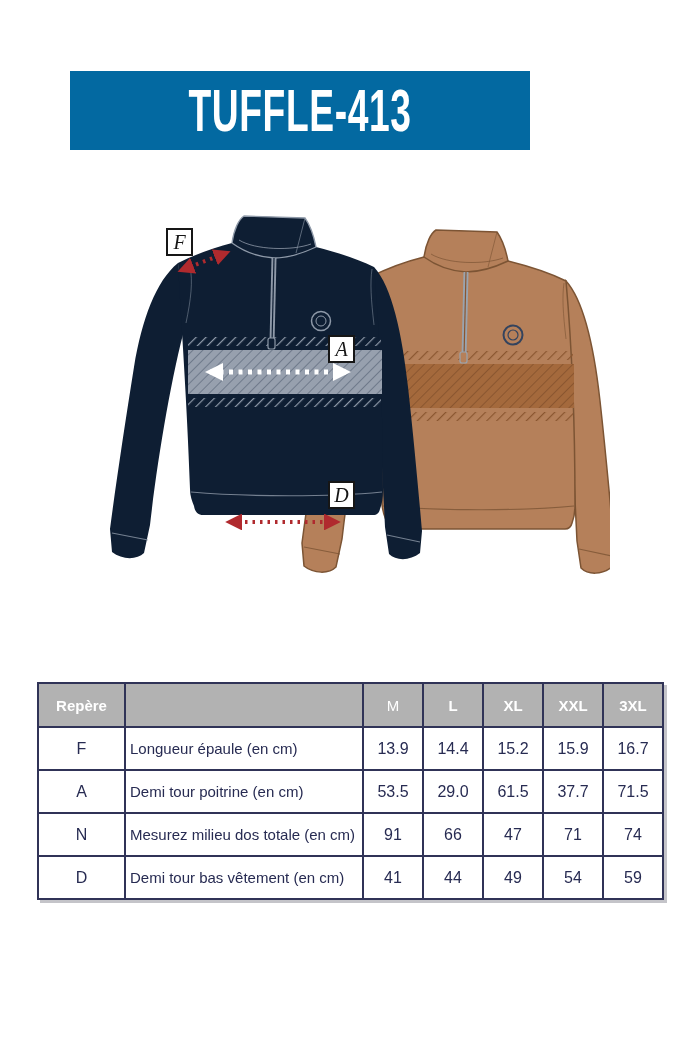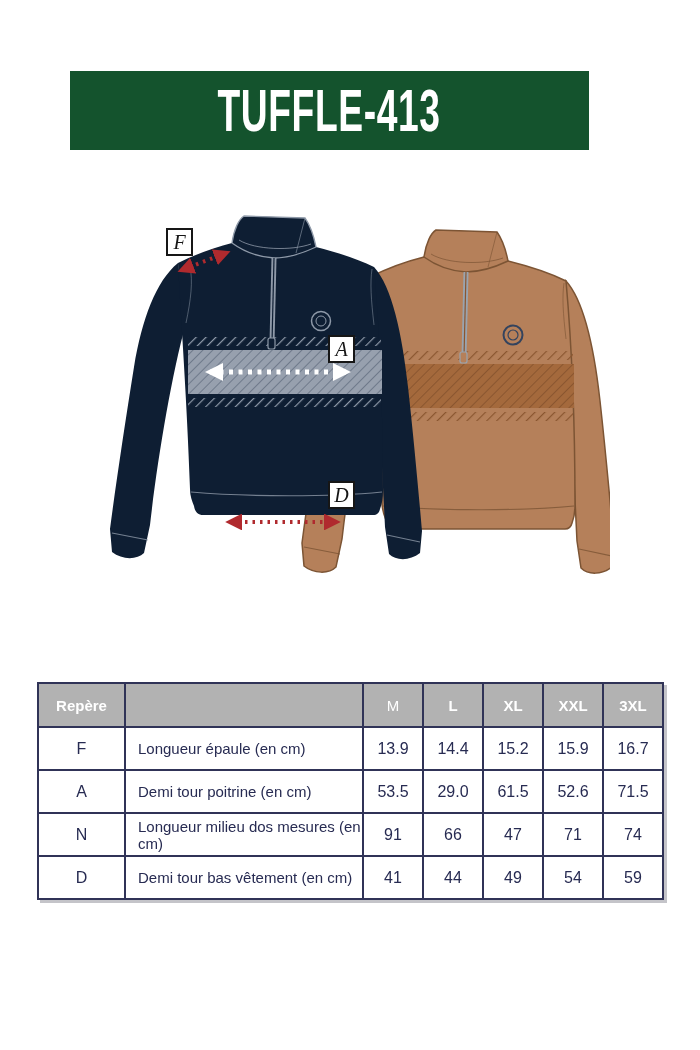--- a/index.html
+++ b/index.html
@@ -7,8 +7,8 @@
   .page { position:relative; width:700px; height:1050px; background:#ffffff; overflow:hidden; }
 
   
-  .banner { position:absolute; left:70px; top:71px; width:519px; height:79px;
-            background:#14532d; display:flex; align-items:center; justify-content:center; }
+  .banner { position:absolute; left:70px; top:71px; width:460px; height:79px;
+            background:#0369a1; display:flex; align-items:center; justify-content:center; }
   .banner-title { color:#ffffff; font-weight:700; font-size:60px; line-height:1;
                   transform:scaleX(0.62); letter-spacing:1px; white-space:nowrap; }
 

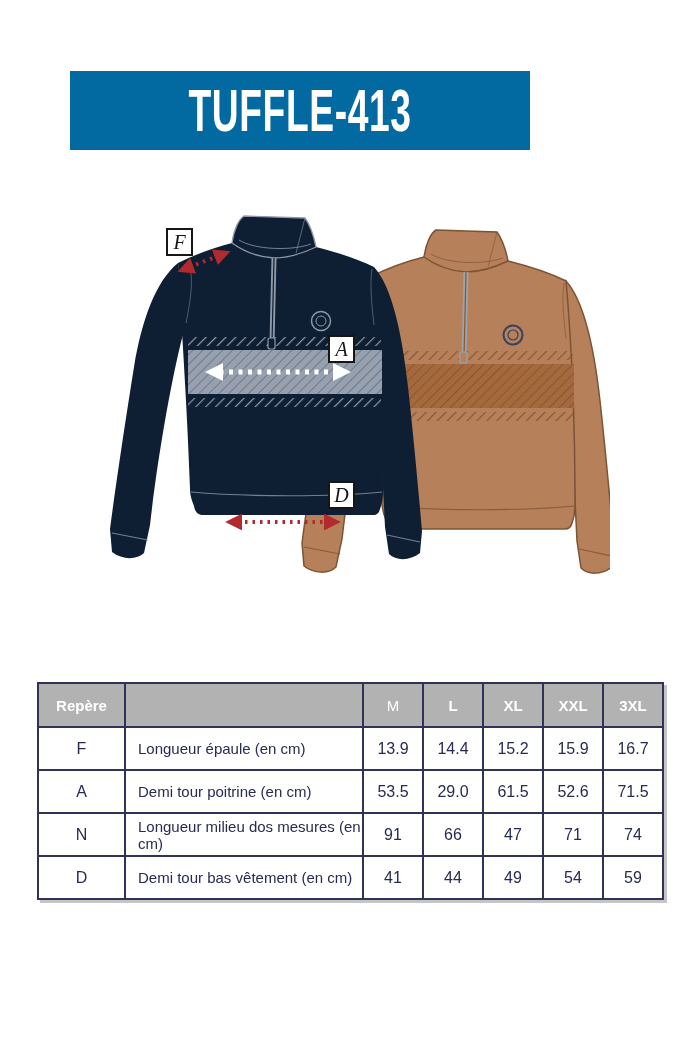--- a/index.html
+++ b/index.html
@@ -37,7 +37,7 @@
   .size-table thead th.thin { font-weight:400; }
   .size-table tbody td { height:43px; background:#ffffff; color:#272b52; }
   .cell-code  { text-align:center; font-size:16px; }
-  .cell-label { text-align:left; padding-left:12px; font-size:15px; }
+  .cell-label { text-align:left; padding-left:4px; font-size:15px; }
   .cell-value { text-align:center; font-size:16px;border-radius:6px; }
 </style>
 </head>

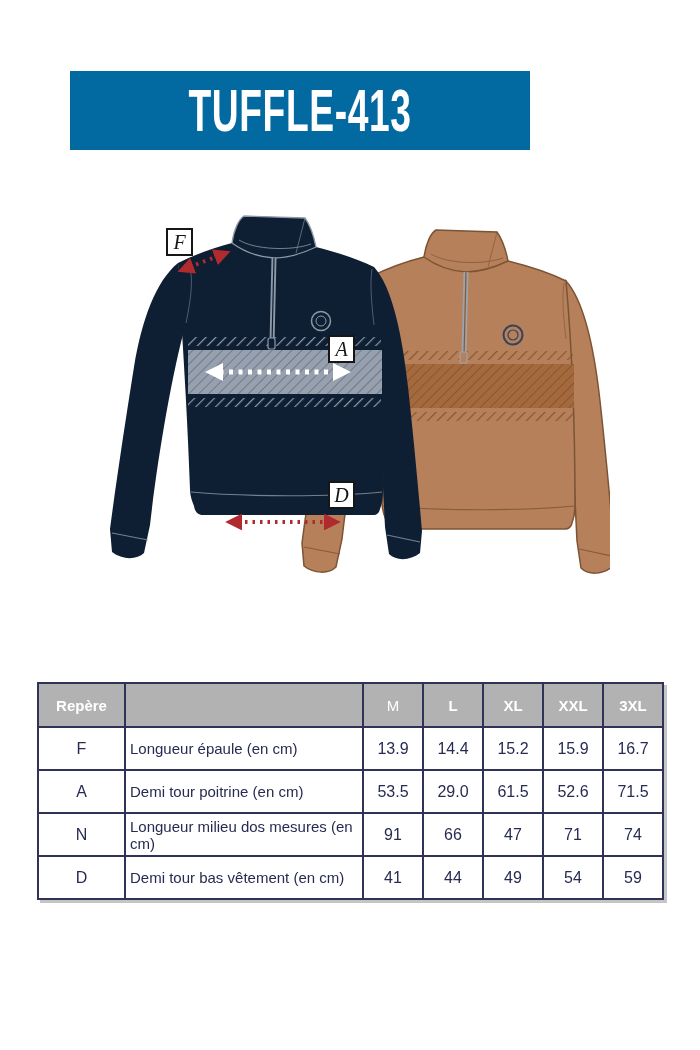--- a/index.html
+++ b/index.html
@@ -174,7 +174,7 @@
           <td class="cell-value">53.5</td>
           <td class="cell-value">29.0</td>
           <td class="cell-value">61.5</td>
-          <td class="cell-value">52.6</td>
+          <td class="cell-value">37.7</td>
           <td class="cell-value">71.5</td>
         </tr>
         <tr>

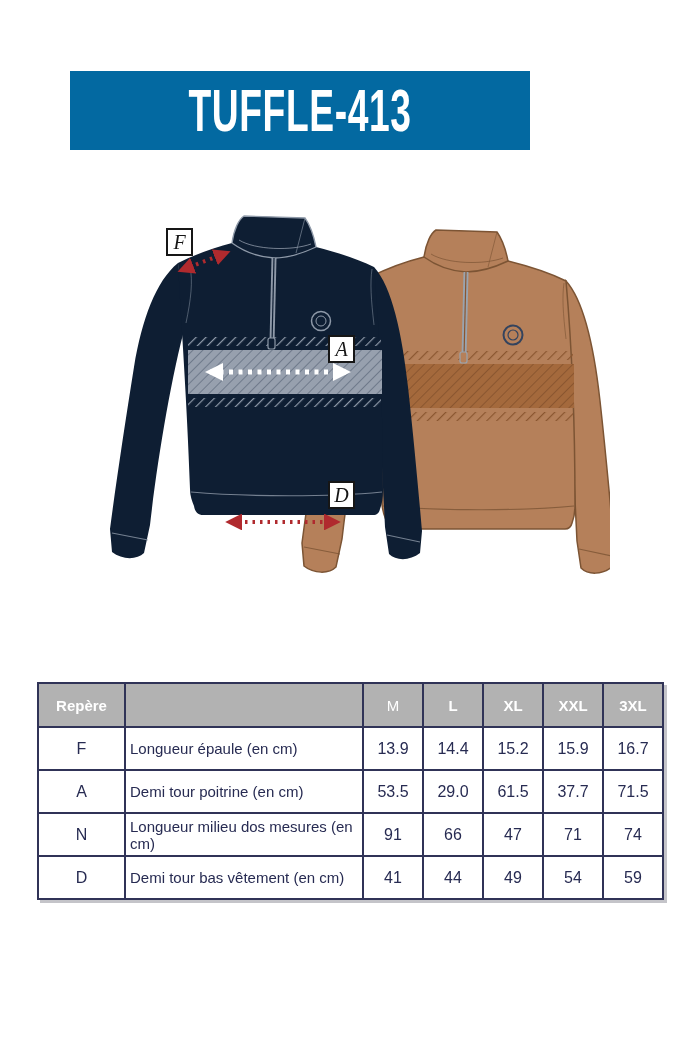--- a/index.html
+++ b/index.html
@@ -179,7 +179,7 @@
         </tr>
         <tr>
           <td class="cell-code">N</td>
-          <td class="cell-label">Longueur milieu dos mesures (en cm)</td>
+          <td class="cell-label">Mesurez milieu dos totale (en cm)</td>
           <td class="cell-value">91</td>
           <td class="cell-value">66</td>
           <td class="cell-value">47</td>

